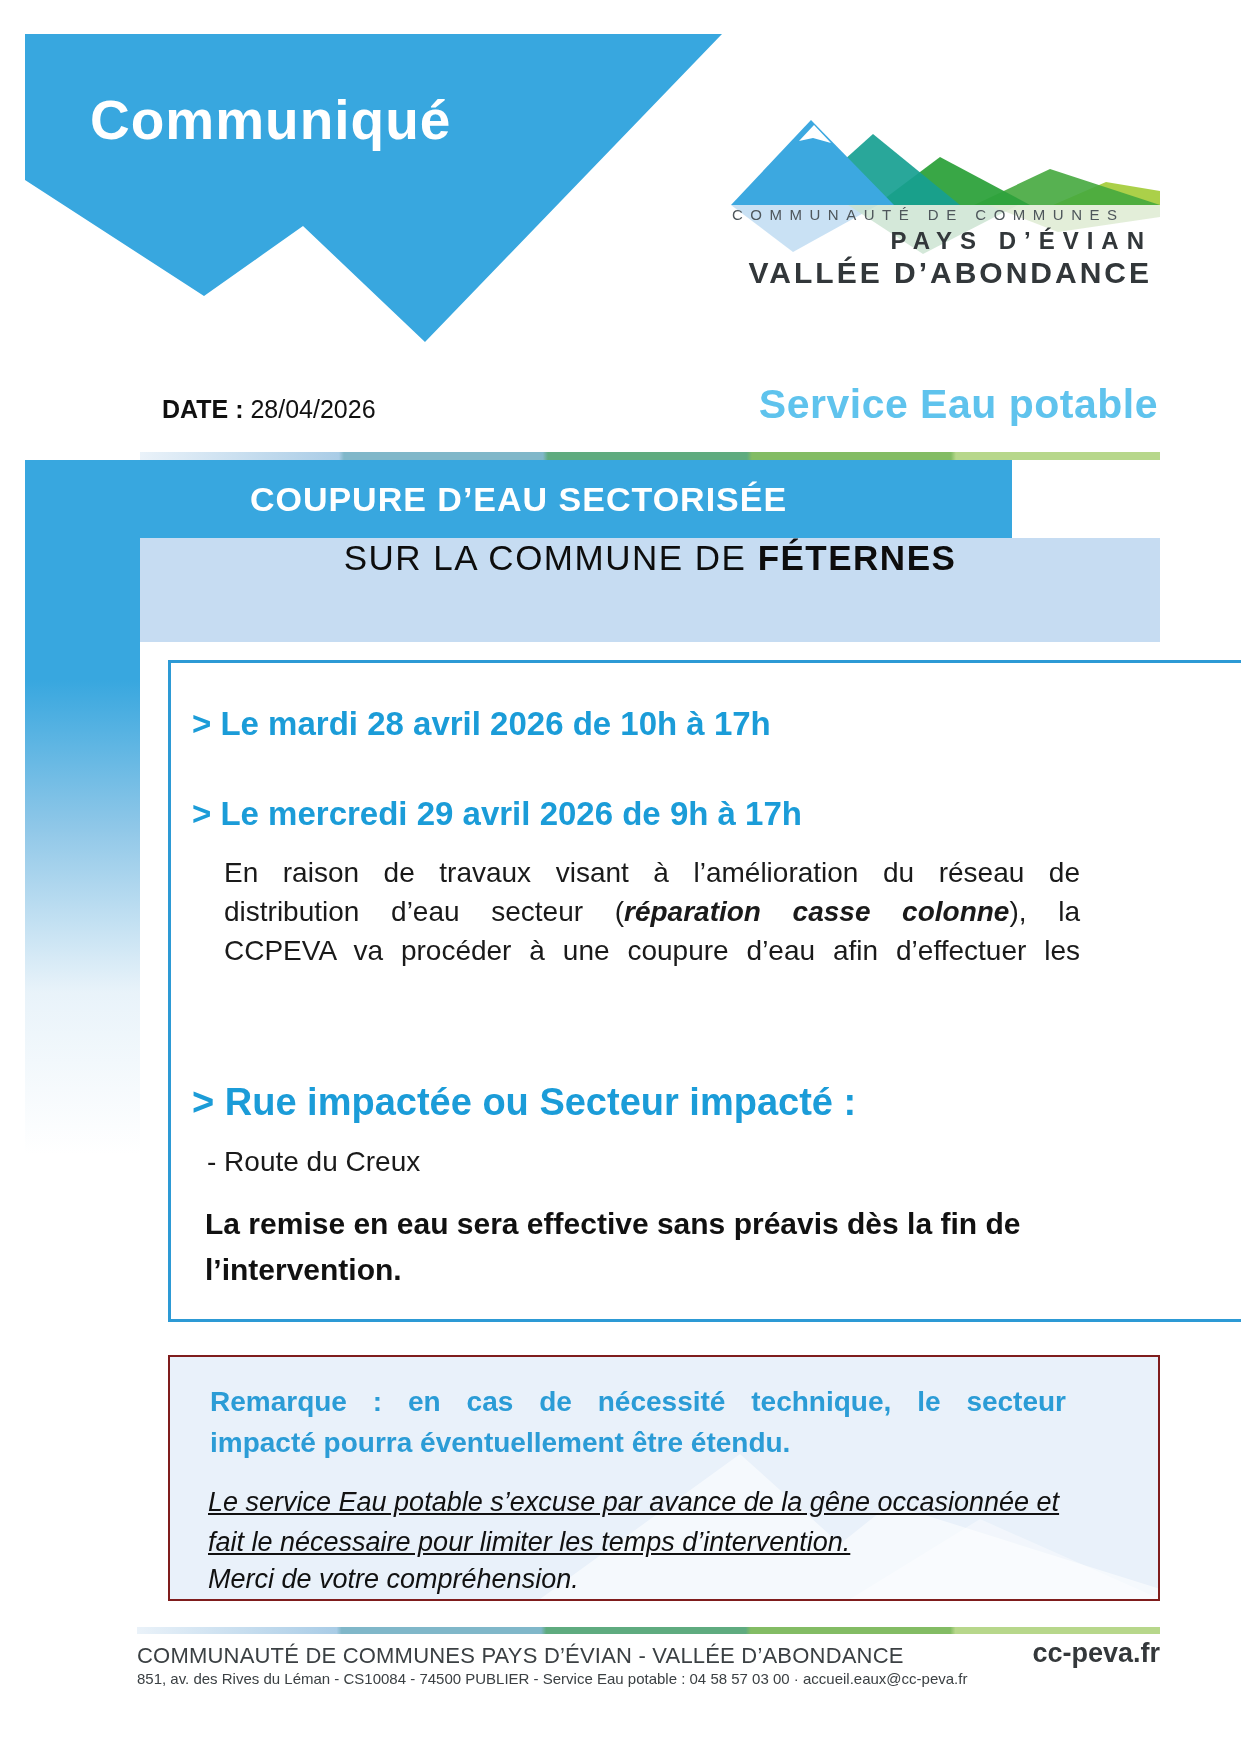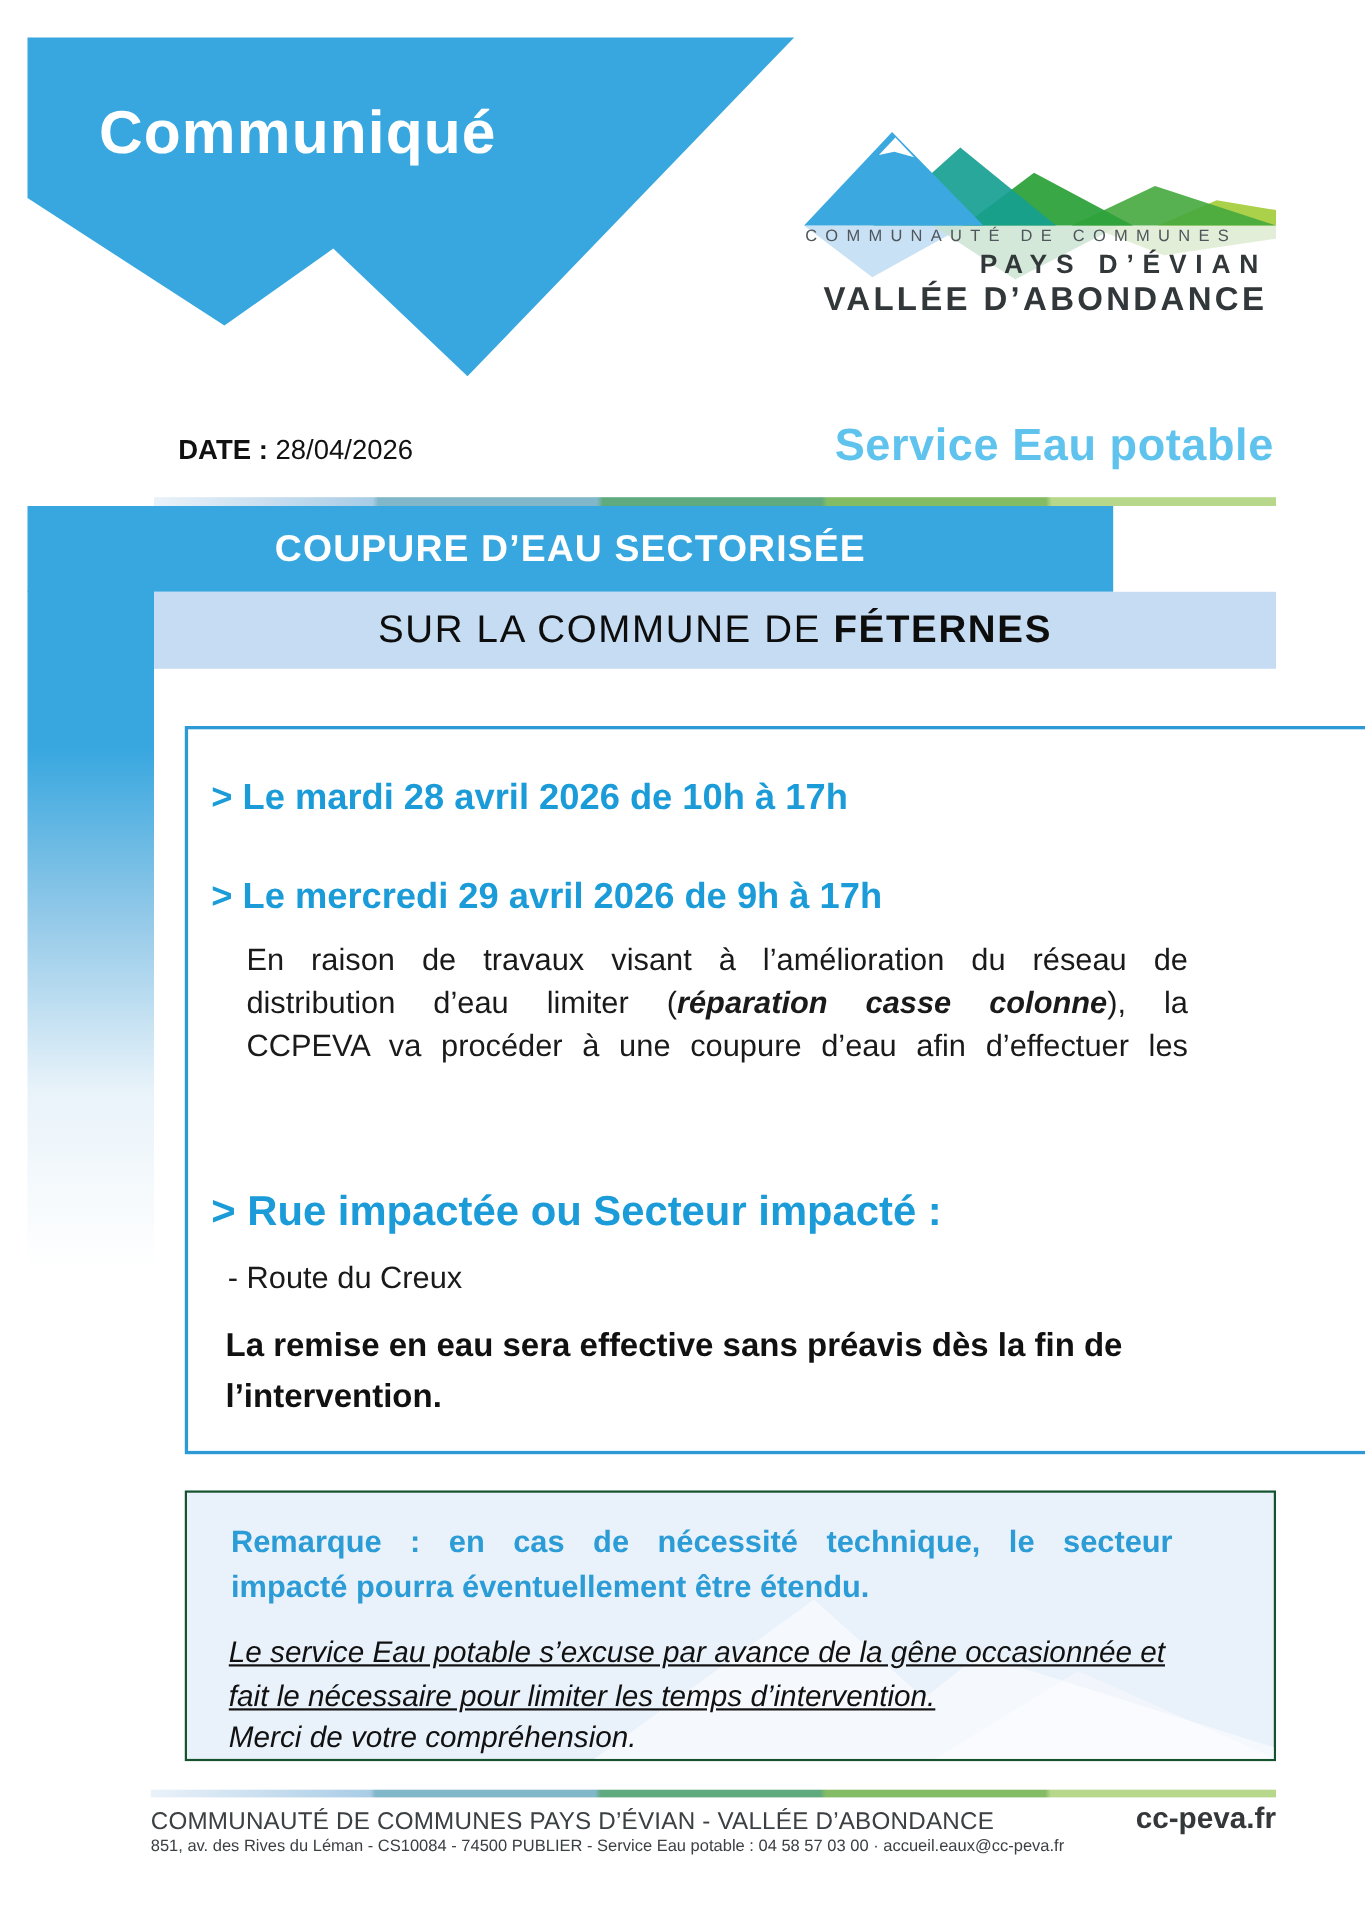--- a/index.html
+++ b/index.html
@@ -27,8 +27,8 @@
   .banner-title{font-size:34px;font-weight:bold;color:#ffffff;letter-spacing:1px;white-space:nowrap;}
   .left-strip{left:25px;top:537px;width:115px;height:650px;
       background:linear-gradient(180deg,#38a7df 0%,#38a7df 22%,rgba(125,190,228,.85) 45%,rgba(205,228,243,.45) 70%,rgba(255,255,255,0) 95%);}
-  .banner-light{left:140px;top:538px;width:1020px;height:70px;background:#c6dcf2;
-               display:flex;align-items:center;justify-content:center;}
+  .banner-light{left:140px;top:538px;width:1020px;height:104px;background:#c6dcf2;
+               display:flex;justify-content:center;}
   .banner-sub{font-size:35px;color:#0d0d0d;letter-spacing:1.5px;white-space:nowrap;}
   .banner-sub .commune{font-weight:bold;}
 

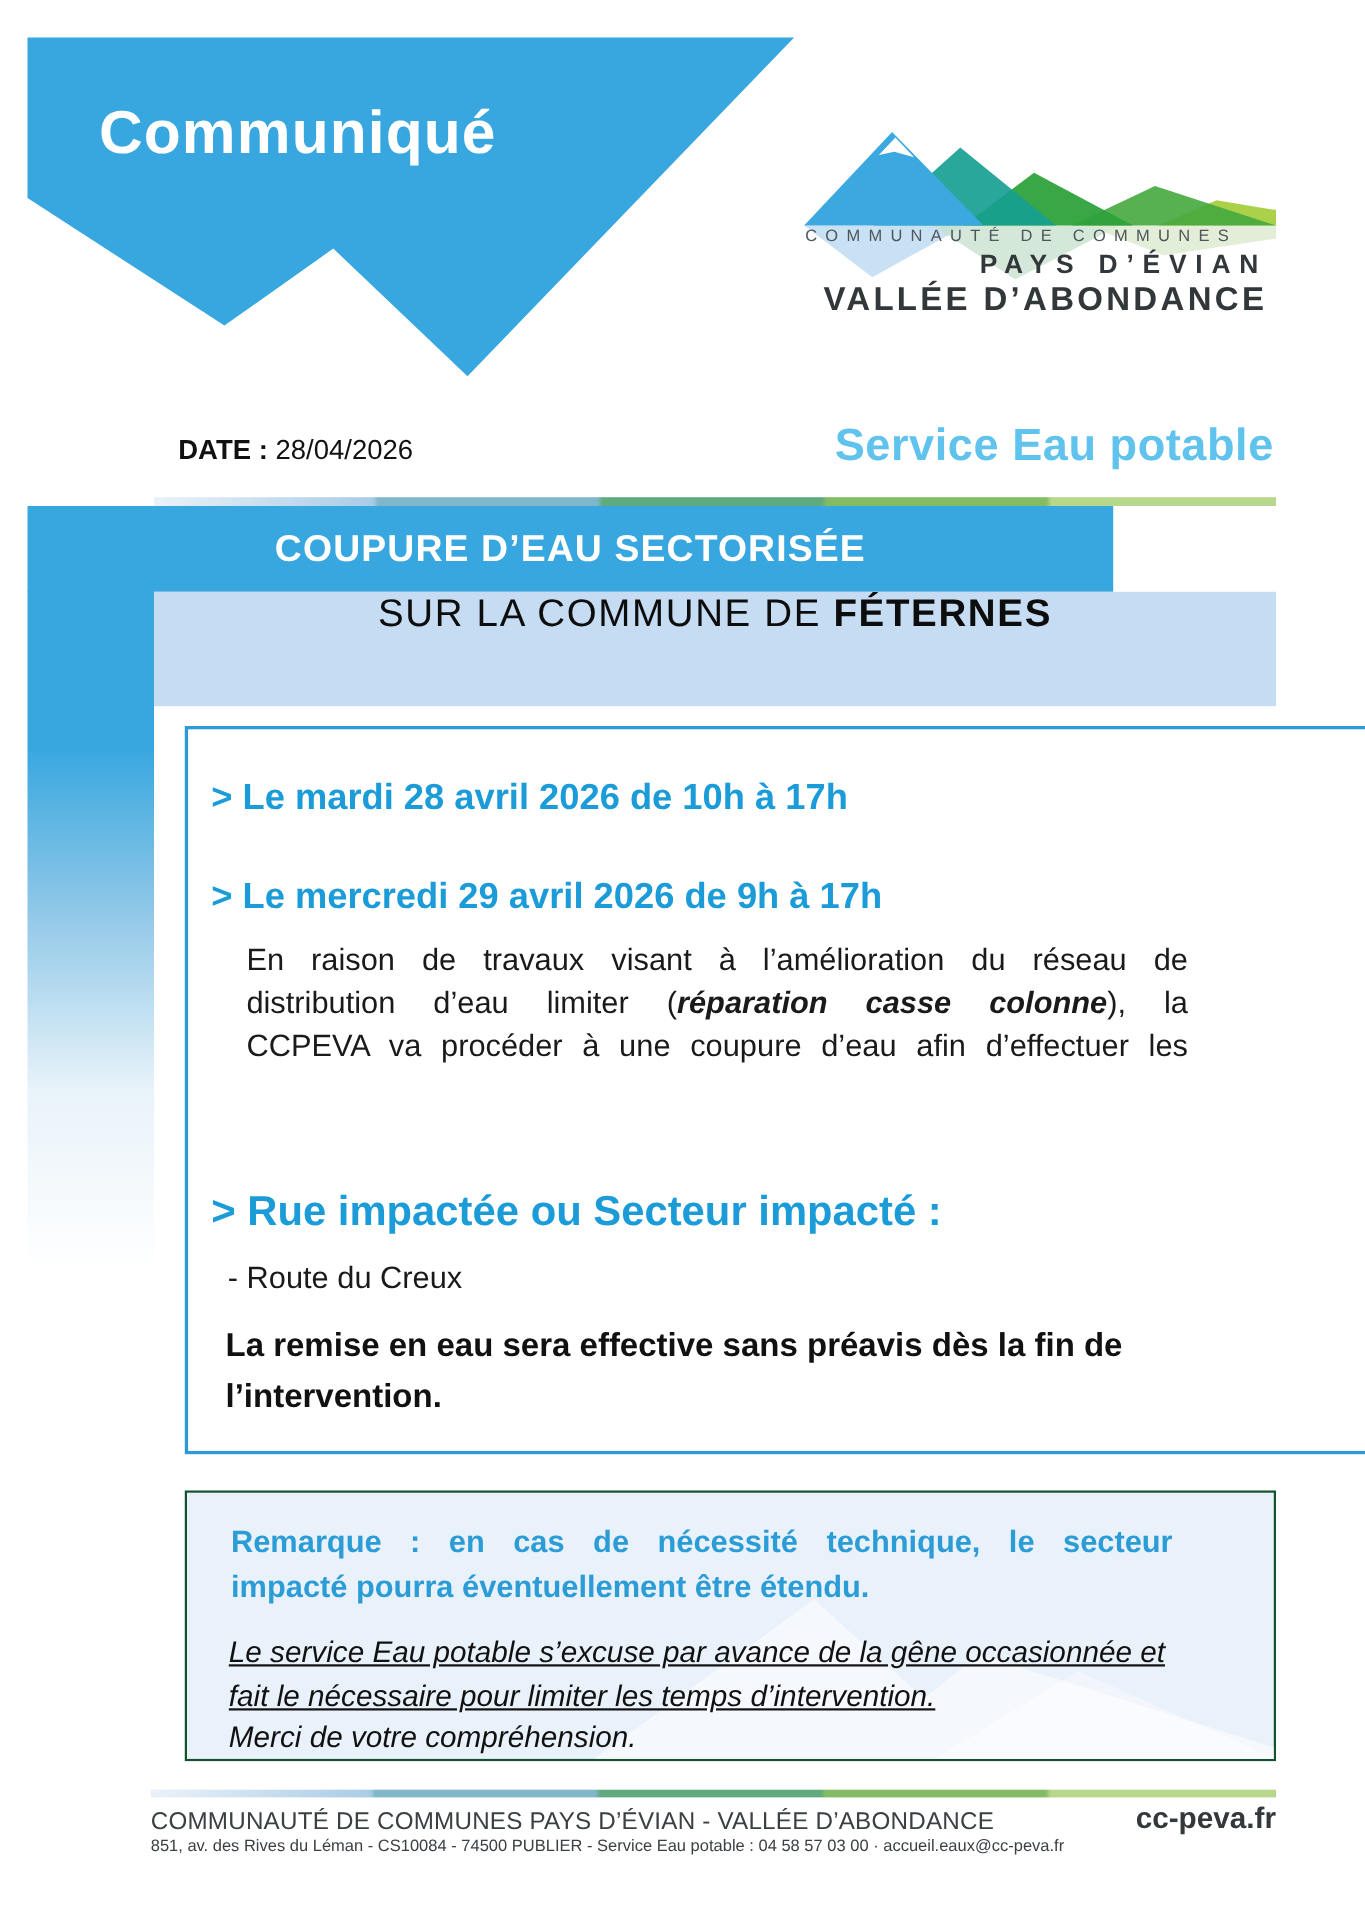--- a/index.html
+++ b/index.html
@@ -101,7 +101,7 @@
     <div class="h-blue h-date2">&gt; Le mercredi 29 avril 2026 de 9h à 17h</div>
     <div class="para">
       <div class="jline">En raison de travaux visant à l’amélioration du réseau de</div>
-      <div class="jline"><span>distribution d’eau limiter (</span><span class="em-part">réparation casse colonne</span><span>), la</span></div>
+      <div class="jline"><span>distribution d’eau secteur (</span><span class="em-part">réparation casse colonne</span><span>), la</span></div>
       <div class="jline">CCPEVA va procéder à une coupure d’eau afin d’effectuer les</div>
     </div>
     <div class="h-blue h-impact">&gt; Rue impactée ou Secteur impacté :</div>

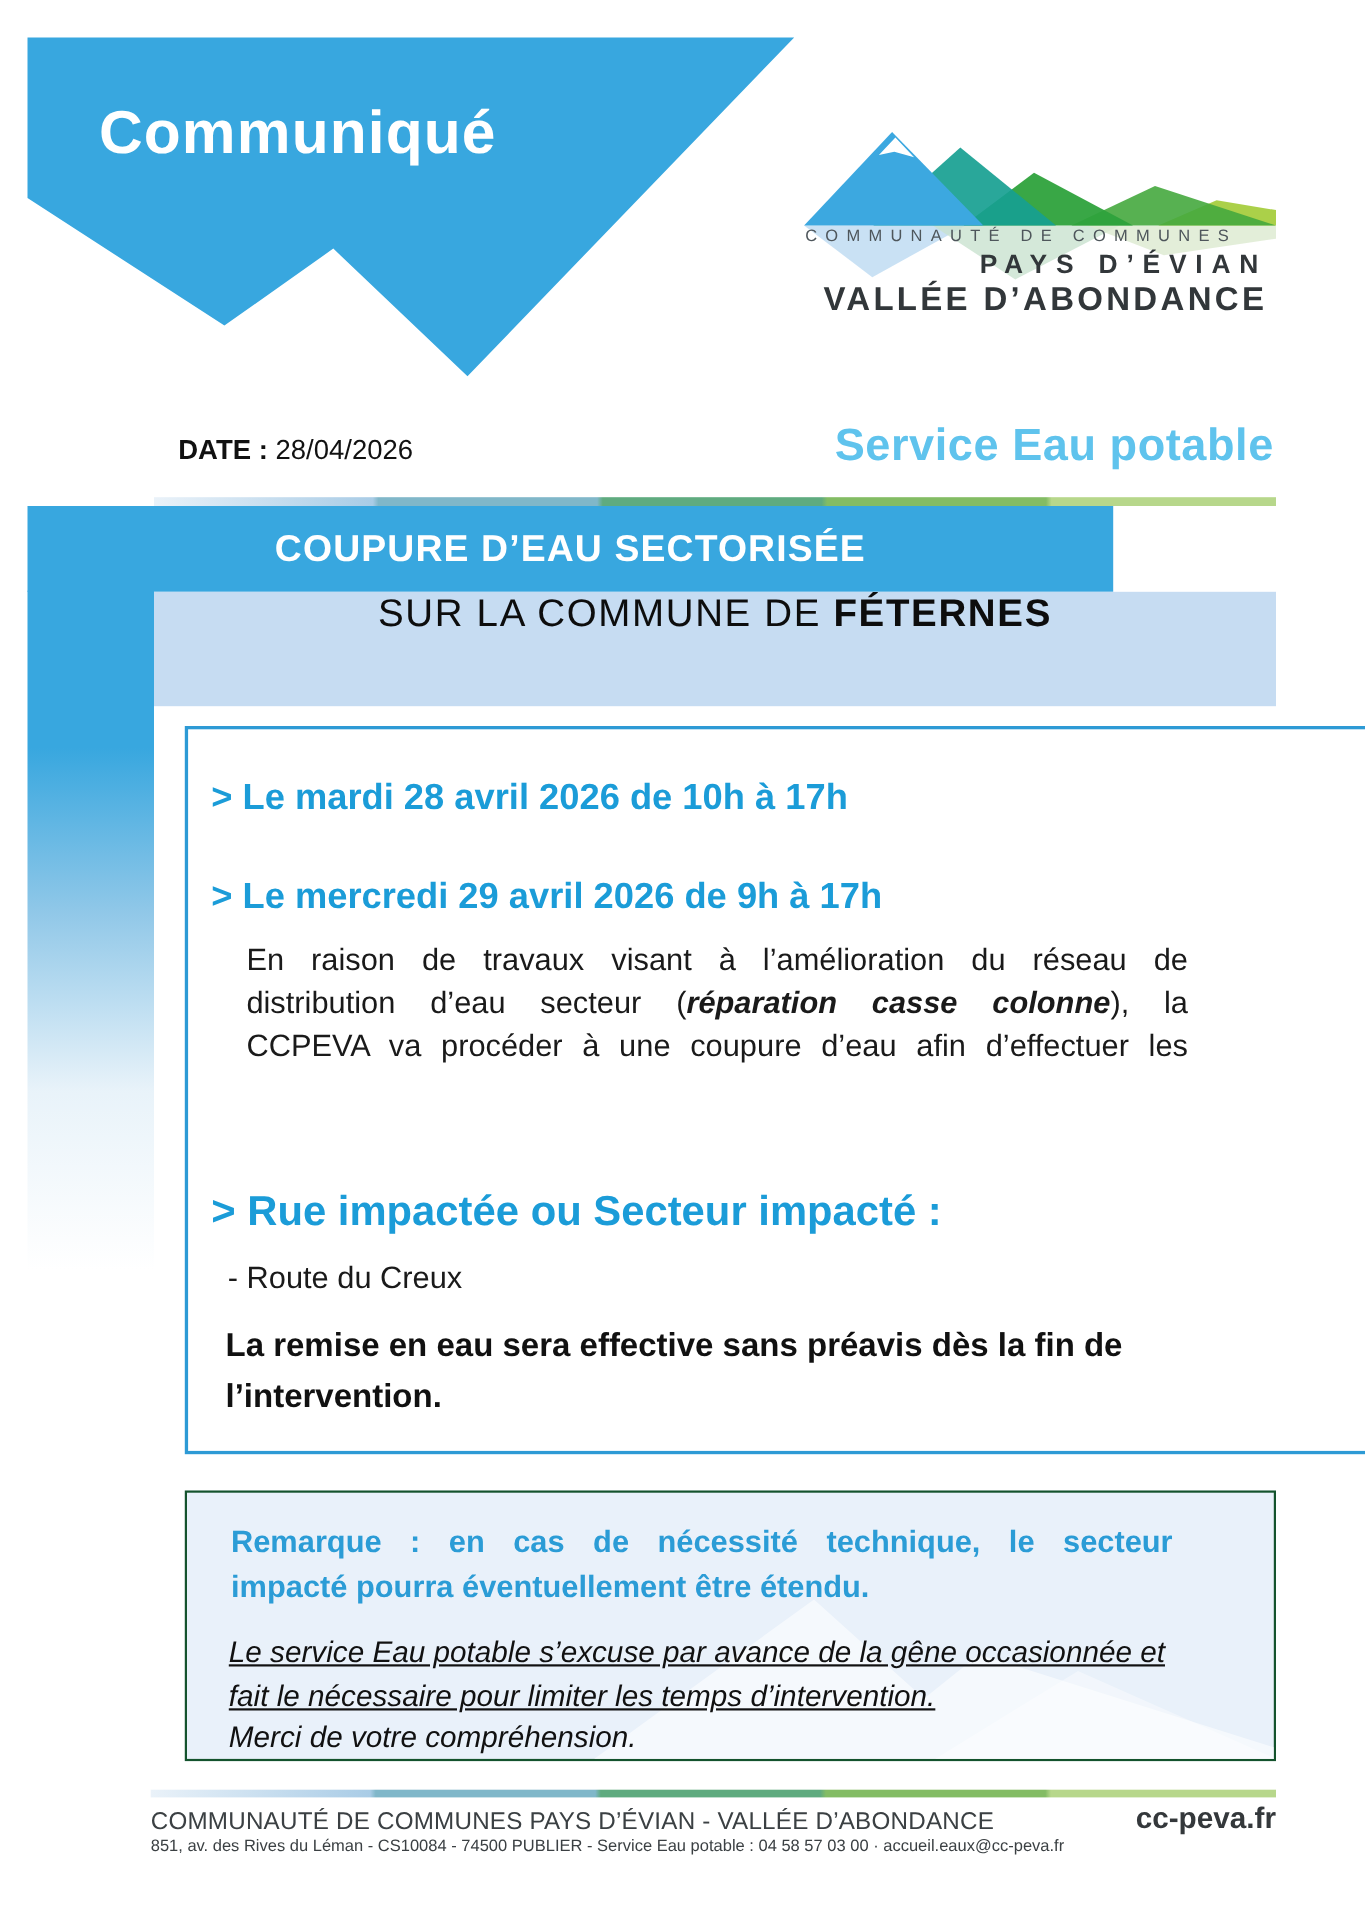--- a/index.html
+++ b/index.html
@@ -45,7 +45,7 @@
   .closing{position:absolute;left:34px;top:538px;width:865px;font-size:30px;font-weight:bold;line-height:46px;color:#111;}
 
   
-  .remark-box{left:168px;top:1355px;width:992px;height:246px;background:#e9f1fa;border:2px solid #14532d;box-sizing:border-box;overflow:hidden;}
+  .remark-box{left:168px;top:1355px;width:992px;height:246px;background:#e9f1fa;border:2px solid #7f1d1d;box-sizing:border-box;overflow:hidden;}
   .watermark{position:absolute;left:250px;bottom:0;width:740px;height:150px;}
   .remark-bold{position:absolute;left:40px;top:24px;width:856px;font-size:28px;font-weight:bold;color:#2b9cd6;line-height:41px;}
   .apology{position:absolute;left:38px;top:125px;width:880px;font-size:27px;font-style:italic;line-height:40px;color:#111;text-decoration:underline;}

